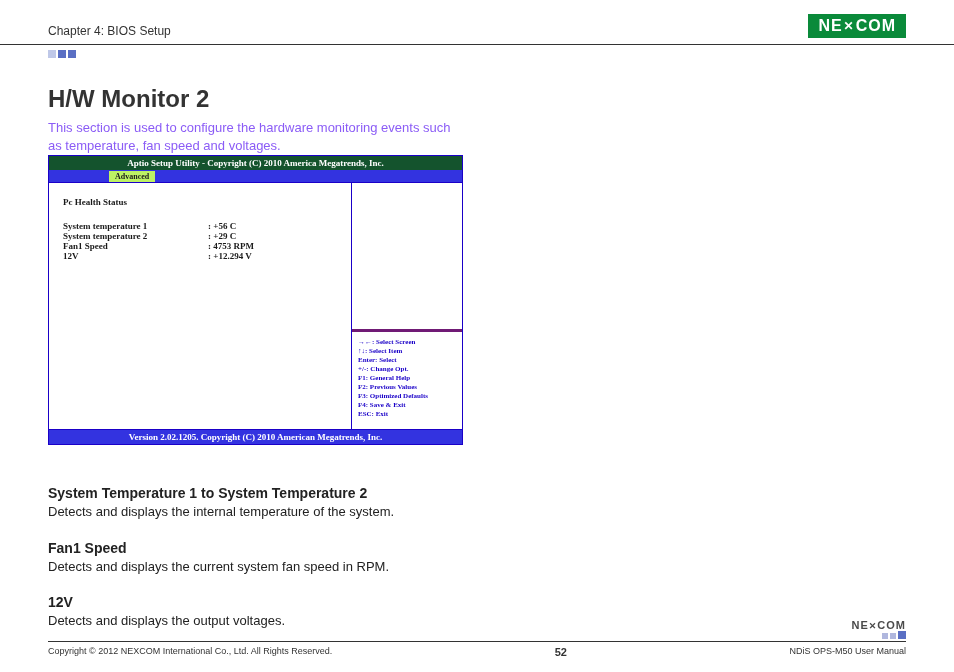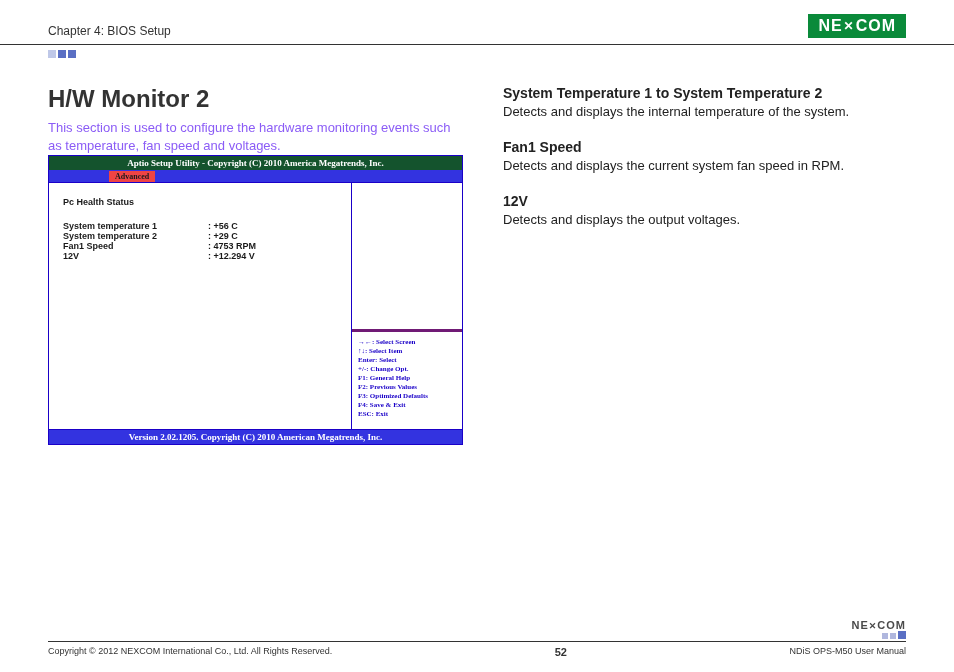--- a/index.html
+++ b/index.html
@@ -36,6 +36,7 @@
     display: flex;
     padding: 40px 48px 0 48px;
     gap: 40px;
+    flex-direction: column;
   }
   .left-col { width: 415px; }
   .right-col { flex: 1; }

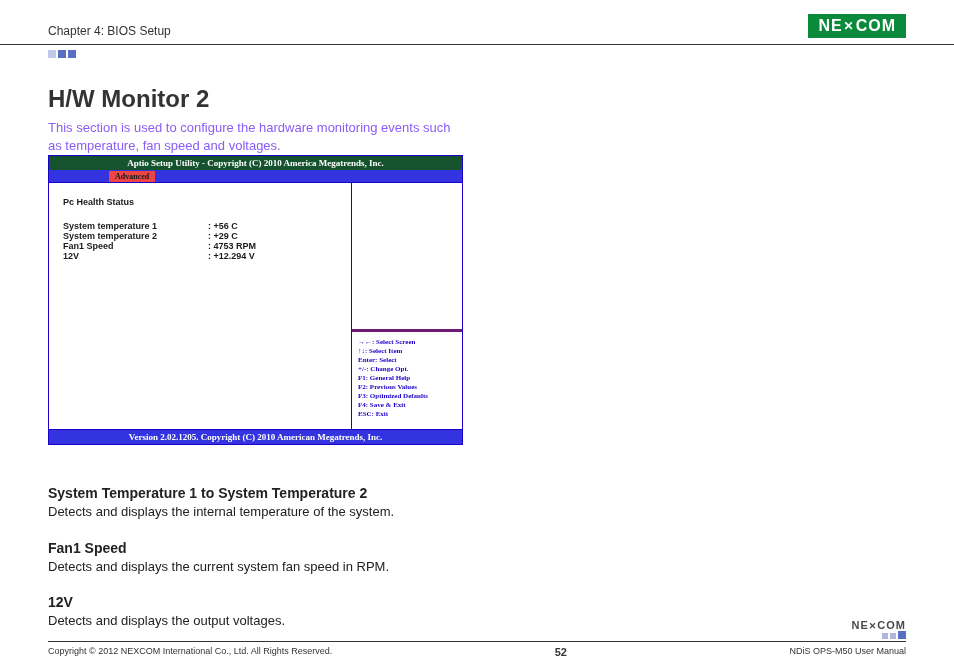--- a/index.html
+++ b/index.html
@@ -73,7 +73,7 @@
     padding-left: 60px;
   }
   .bios-tab {
-    background: #ef4444;
+    background: #bef264;
     color: #1a1a1a;
     font-weight: bold;
     padding: 1px 6px;

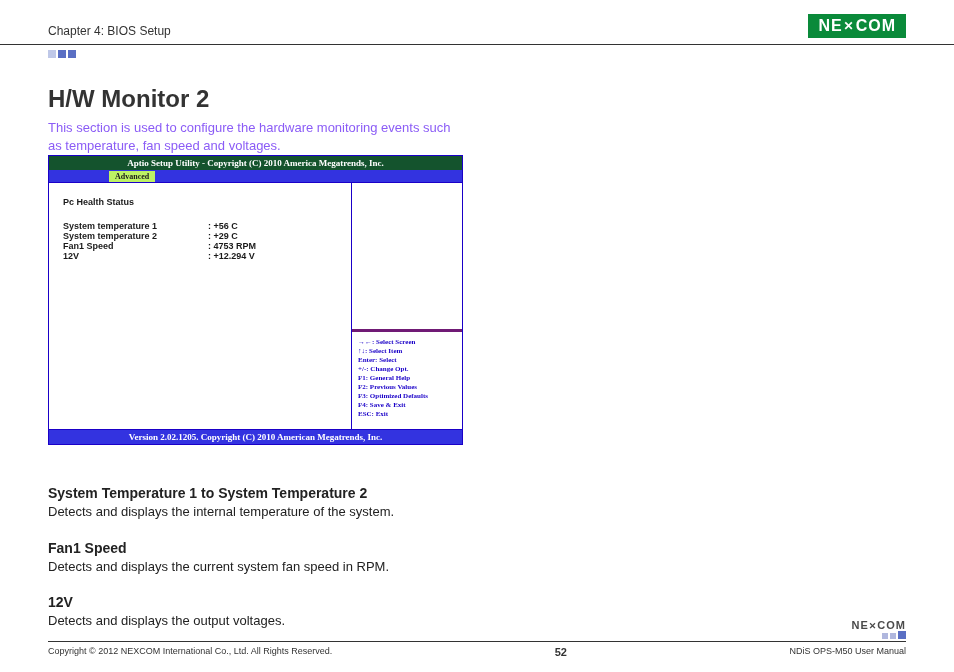--- a/index.html
+++ b/index.html
@@ -93,7 +93,7 @@
     font-size: 9px;
     font-weight: bold;
     color: #1a1a1a;
-    font-family: Liberation Sans, sans-serif;
+    font-family: Liberation Serif, serif;
   }
   .bios-pch { margin-bottom: 14px; }
   .bios-row { display: flex; }

